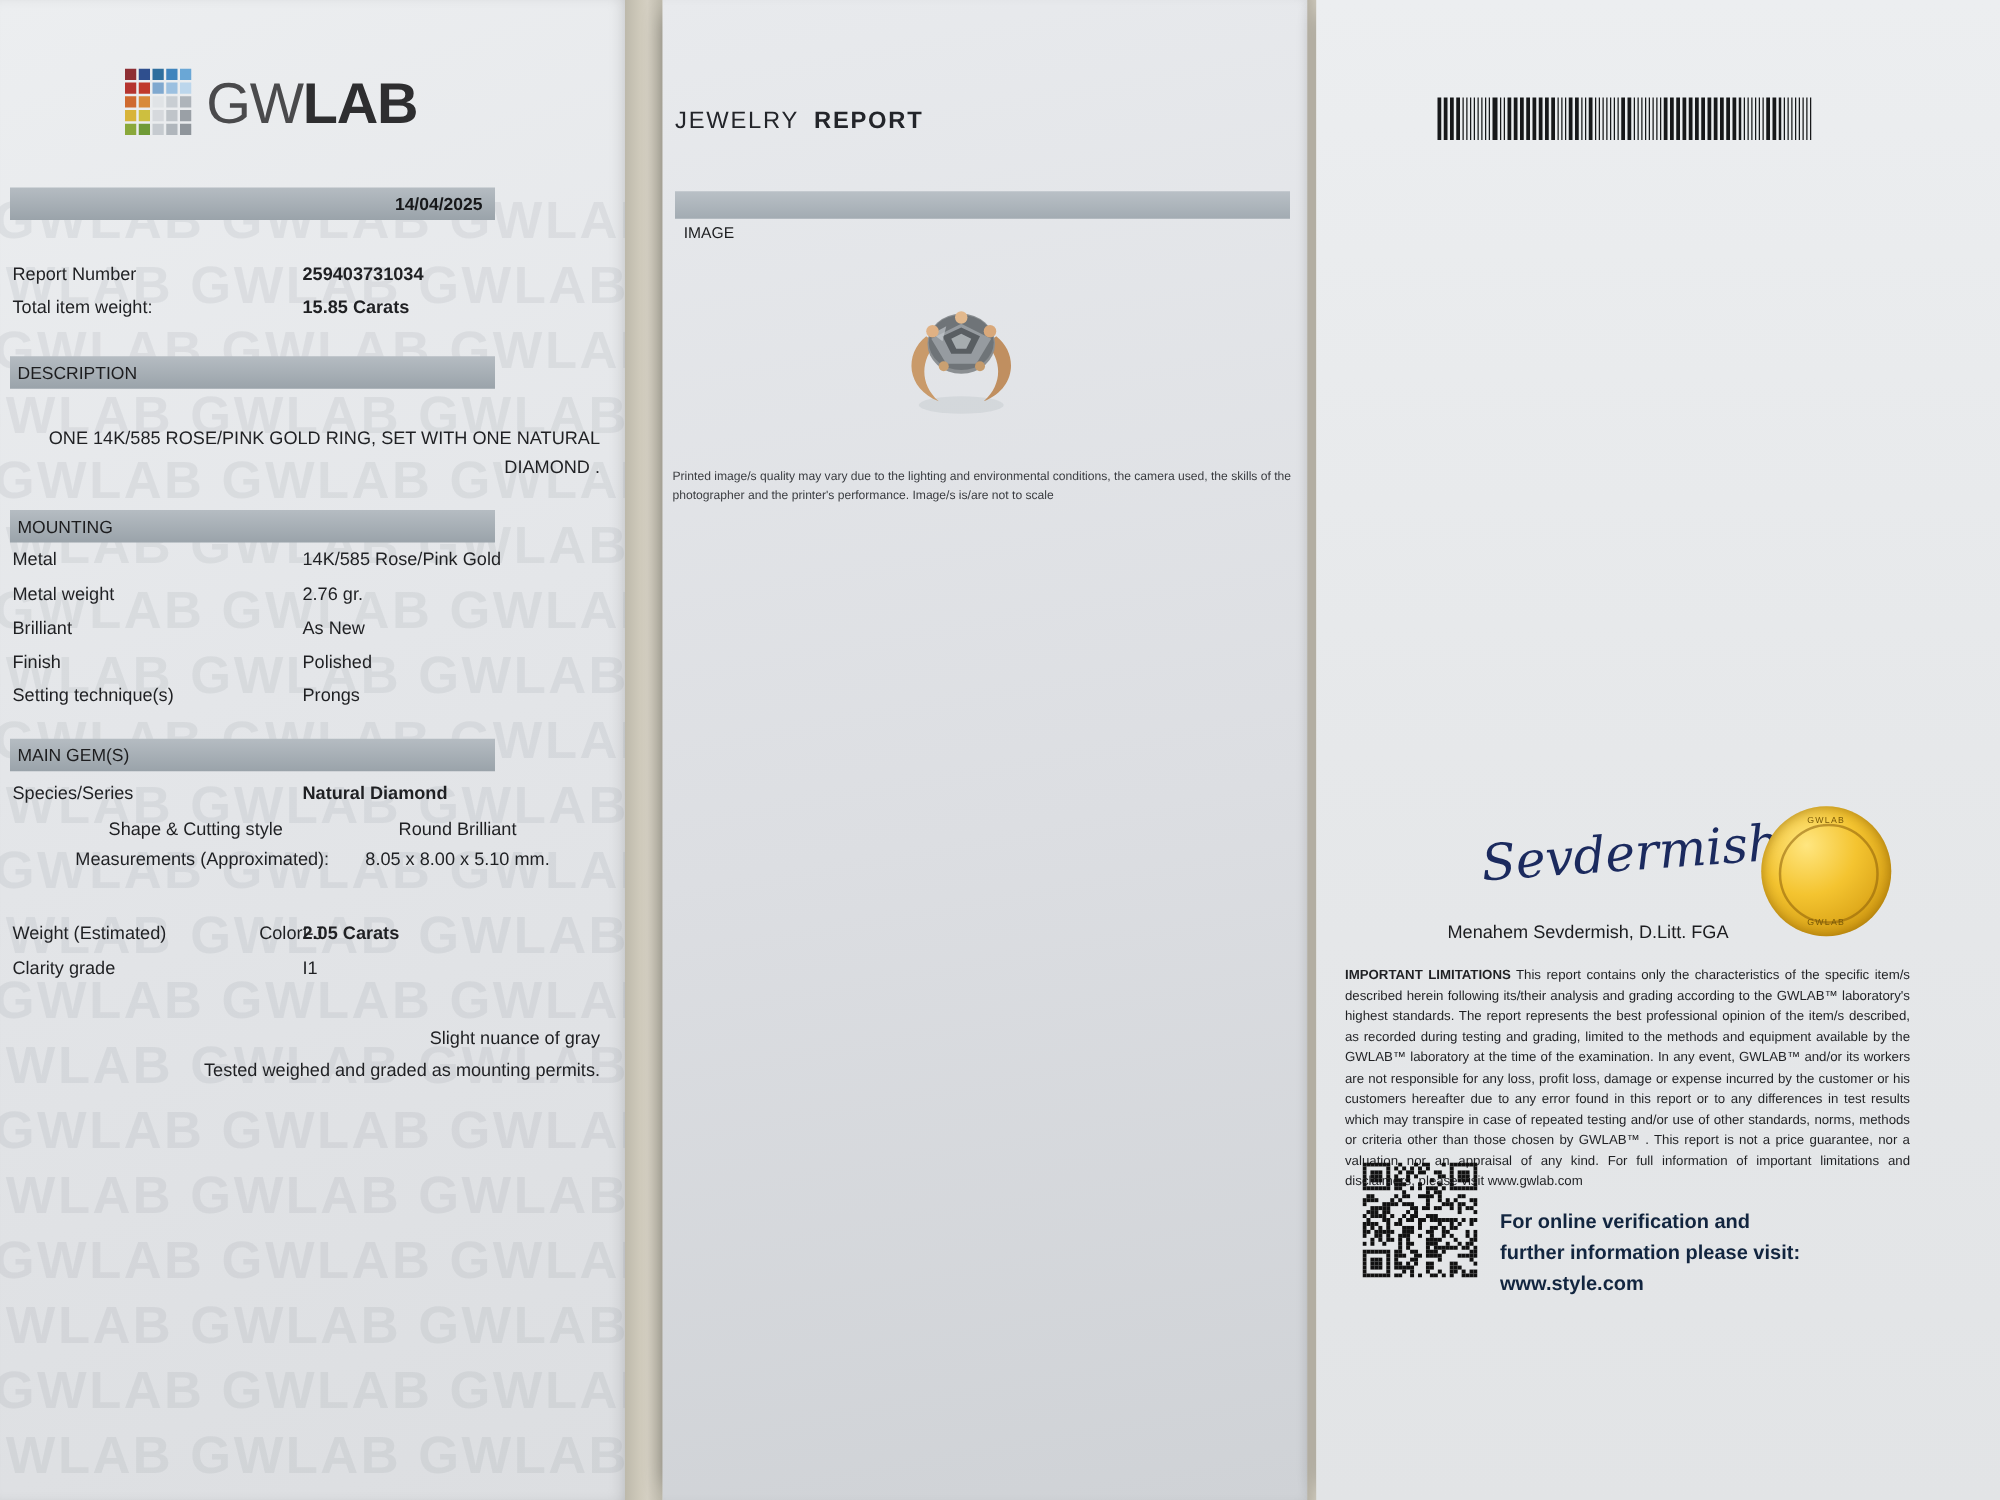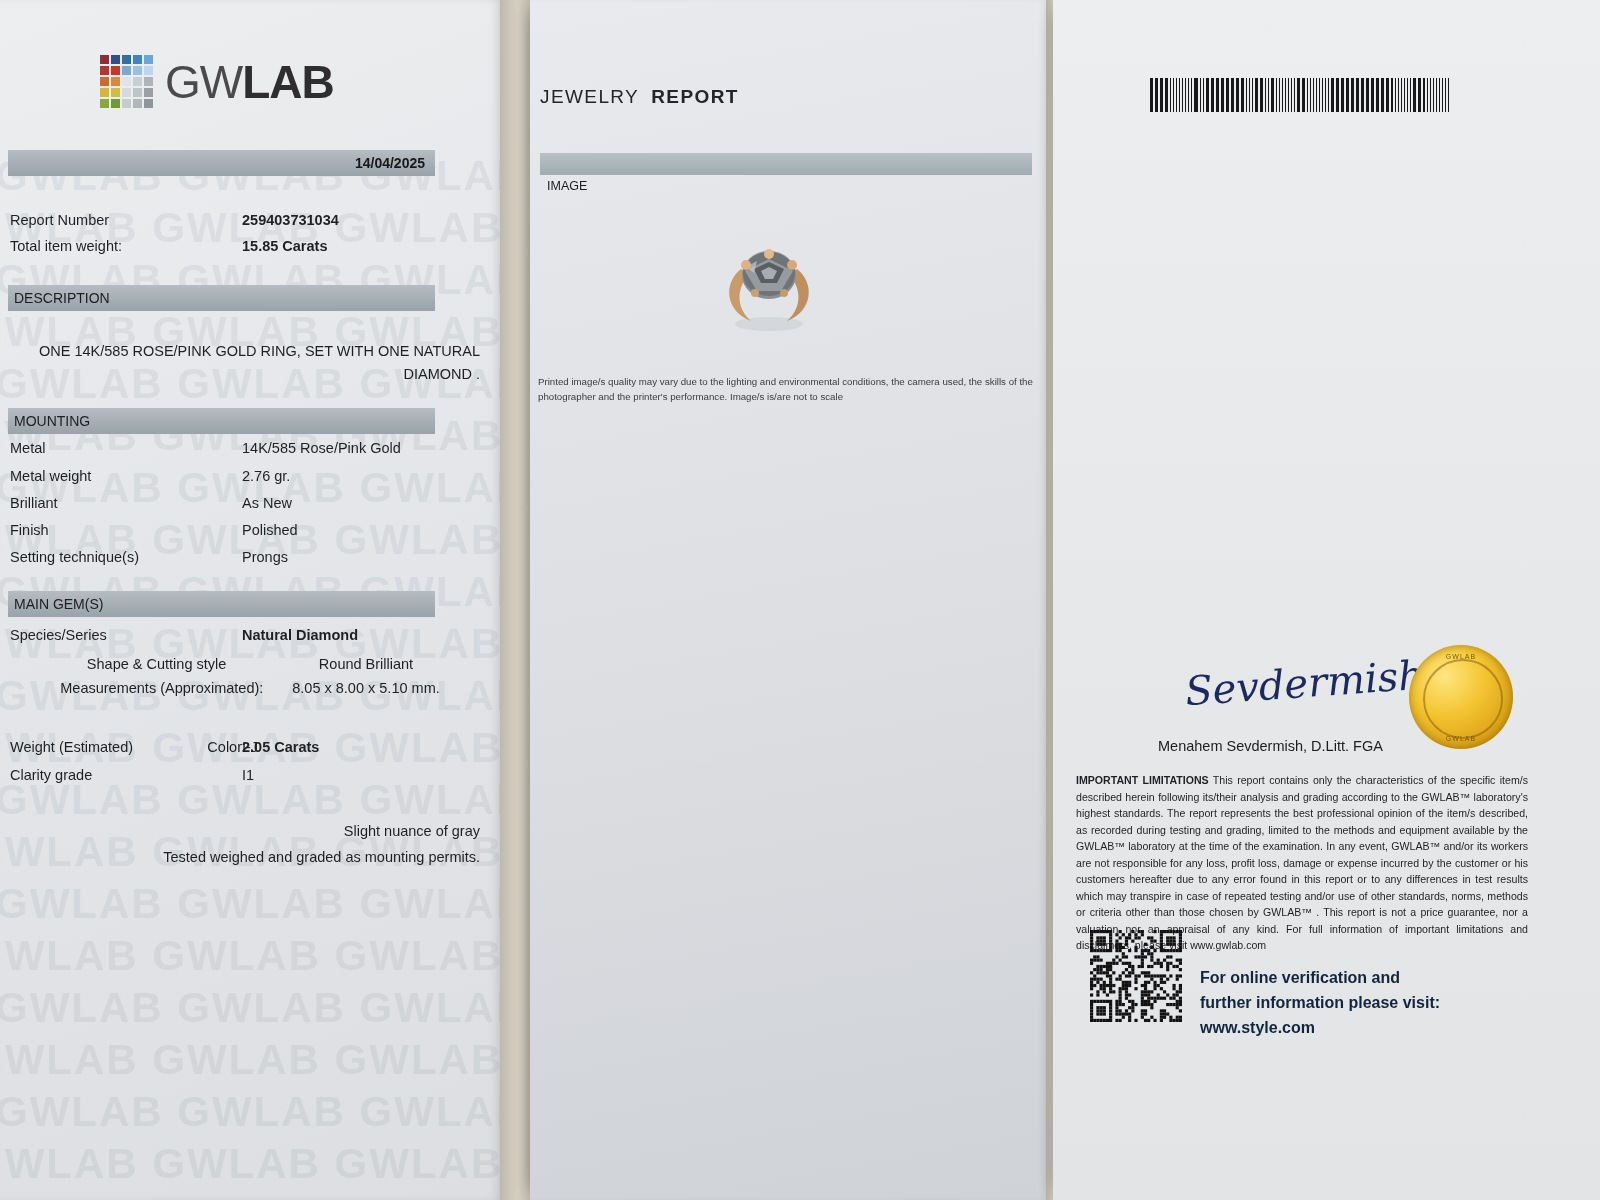--- a/index.html
+++ b/index.html
@@ -38,7 +38,7 @@
   .logo-text{font-size:46px;font-weight:400;color:#4a4a4c;letter-spacing:-1px;line-height:1;}
   .logo-text b{font-weight:700;color:#2e2e30;}
 
-  .bar{position:absolute;left:8px;width:427px;height:26px;
+  .bar{position:absolute;left:8px;width:388px;height:26px;
        background:linear-gradient(180deg,#b5bcc2,#9aa3aa);display:flex;align-items:center;}
   .bar .bar-label{font-size:14px;color:#1d1d1f;font-weight:400;padding-left:6px;}
   .bar .bar-date{margin-left:auto;padding-right:10px;font-size:14px;font-weight:700;color:#17181a;}

